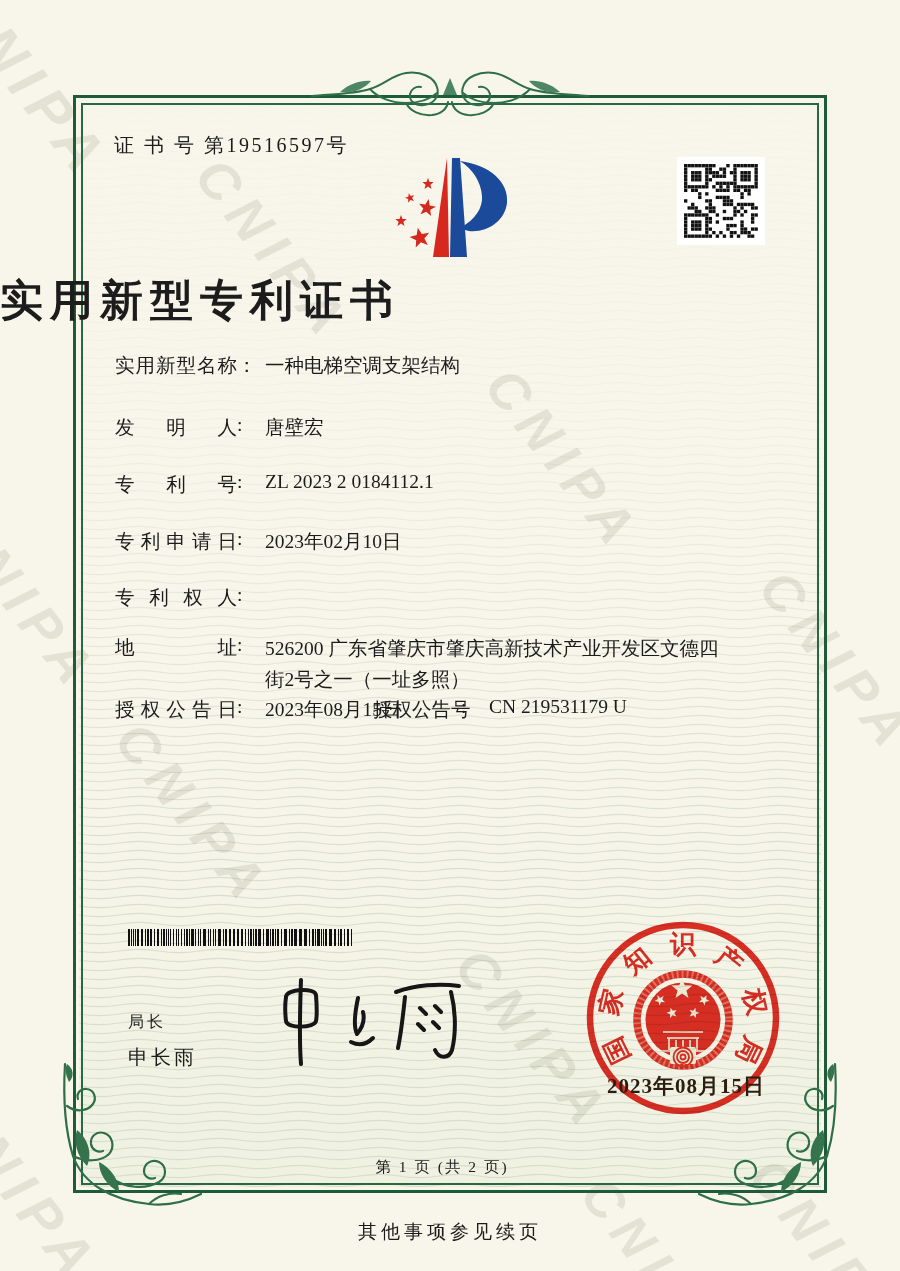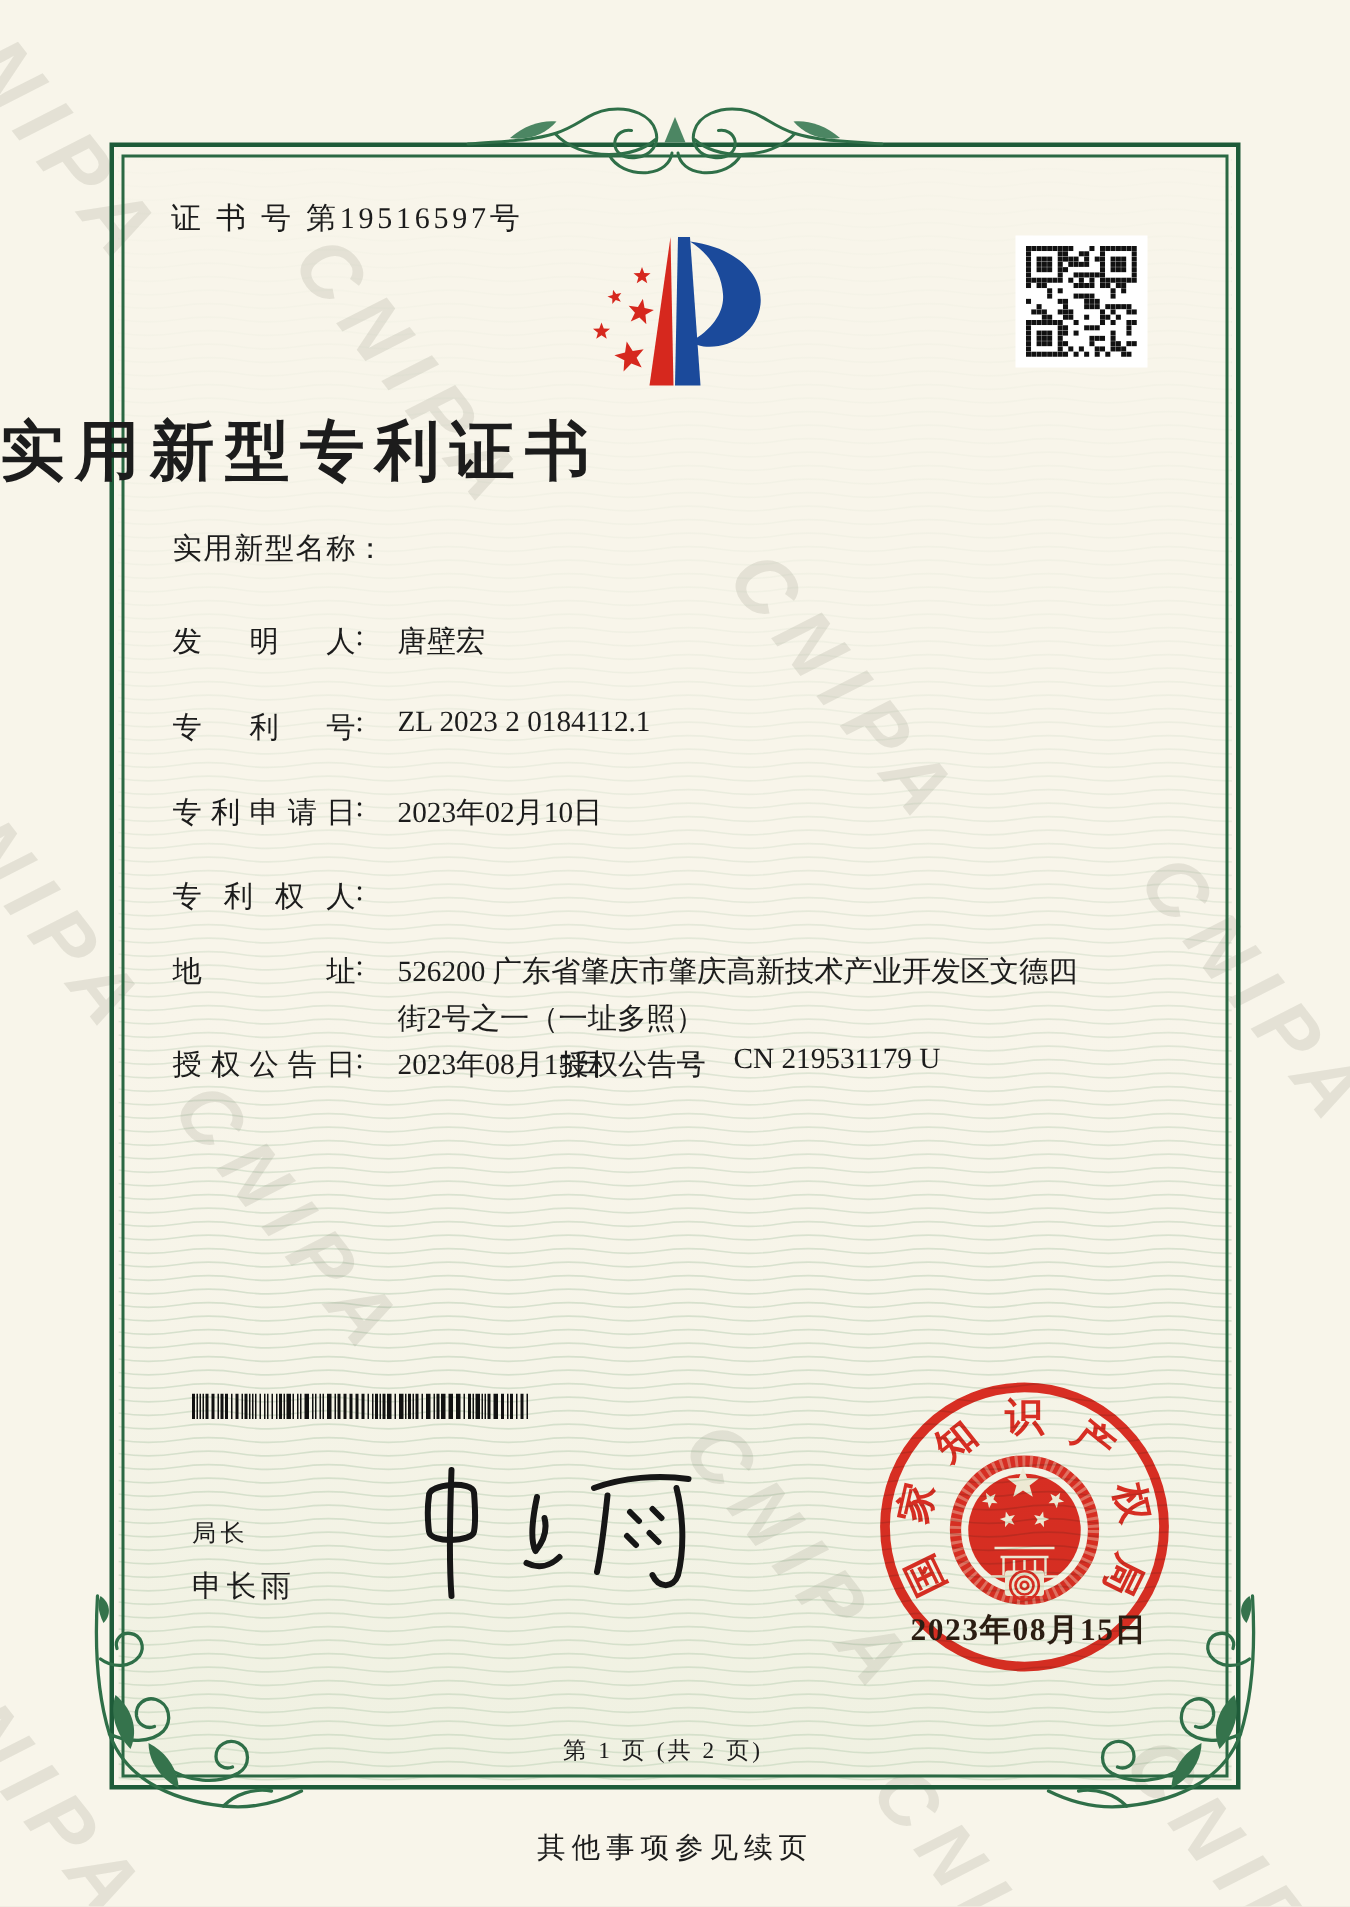--- a/index.html
+++ b/index.html
@@ -497,6 +497,7 @@
         <span>称</span>
       </span>
     <span class="colon">：</span>
+    <span class="value">一种电梯空调支架结构</span>
   </div>
   <div class="row" style="top:414px;">
     <span class="jlabel">

